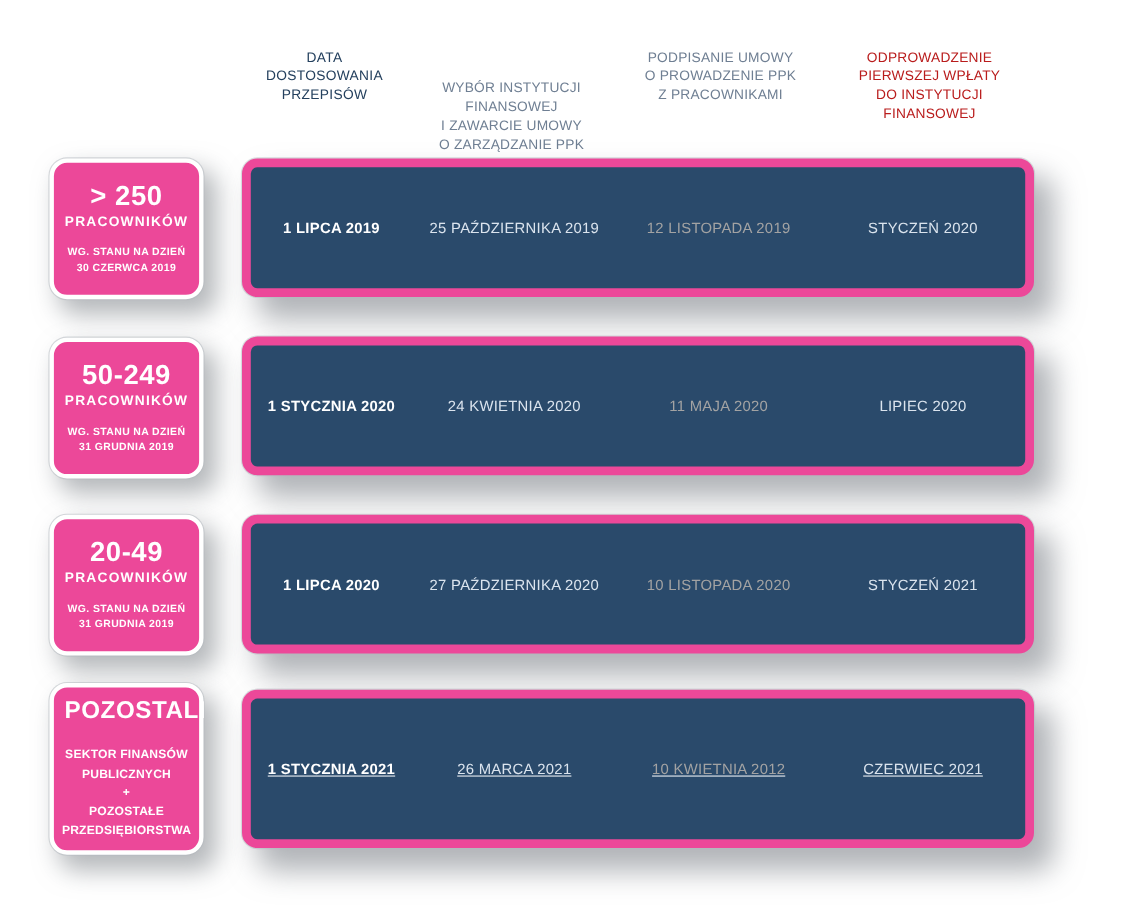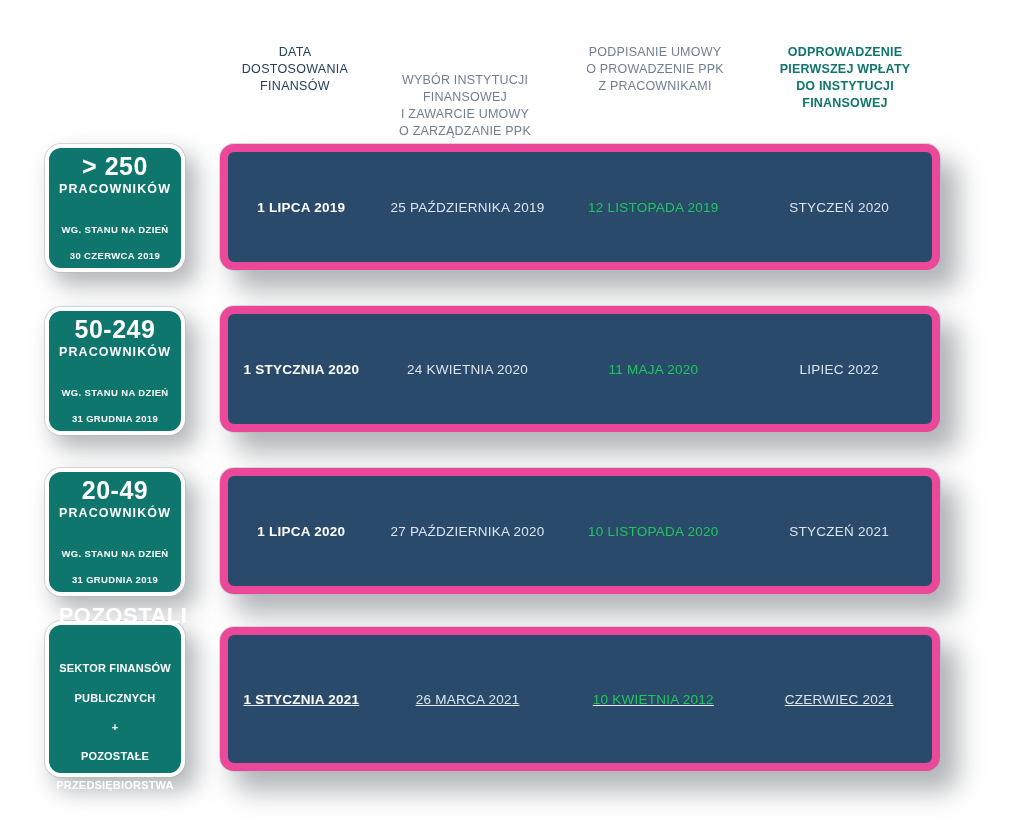--- a/index.html
+++ b/index.html
@@ -67,9 +67,9 @@
   .hdr-cell.col-3 {
     width: 190px;
     font-size: 12.5px;
-    font-weight: bold;
-    letter-spacing: 0.2px;
-    color: #0f766e;
+    font-weight: normal;
+    letter-spacing: 0.2px;
+    color: #b91c1c;
   }
 
   

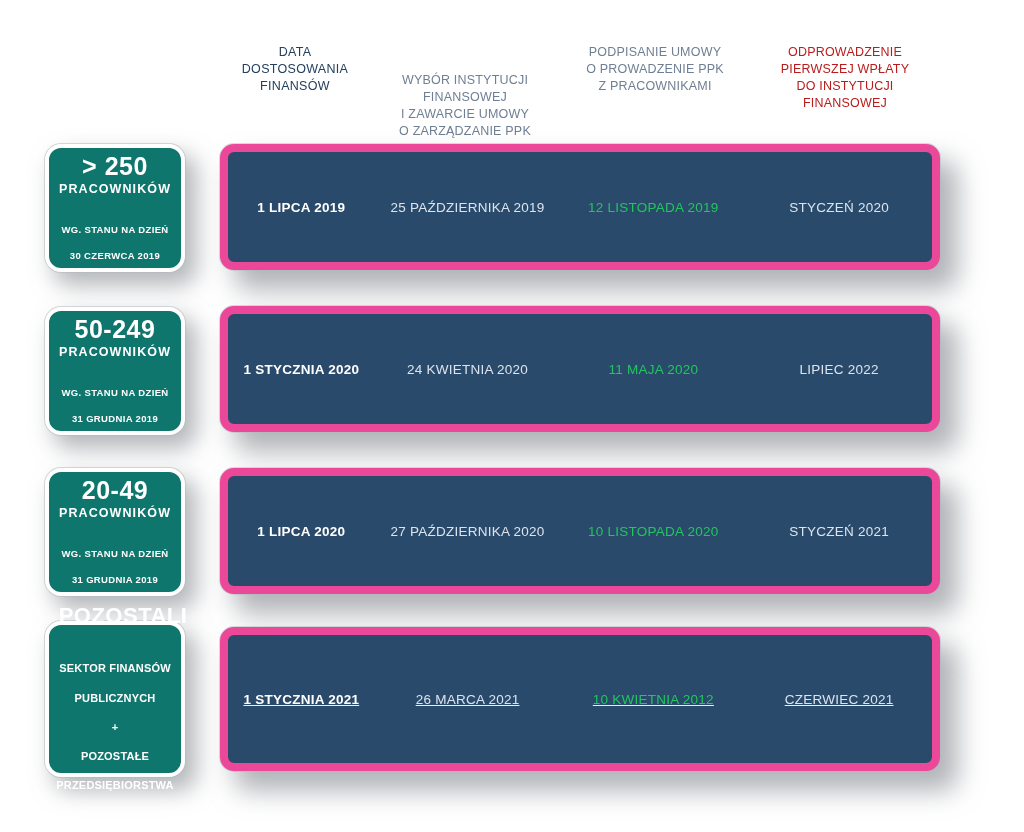--- a/index.html
+++ b/index.html
@@ -179,7 +179,7 @@
       <div class="hdr-cell col-0">
         <span class="hline">DATA</span>
         <span class="hline">DOSTOSOWANIA</span>
-        <span class="hline">FINANSÓW</span>
+        <span class="hline">PRZEPISÓW</span>
       </div>
       <div class="hdr-cell col-1">
         <span class="hline">WYBÓR INSTYTUCJI</span>

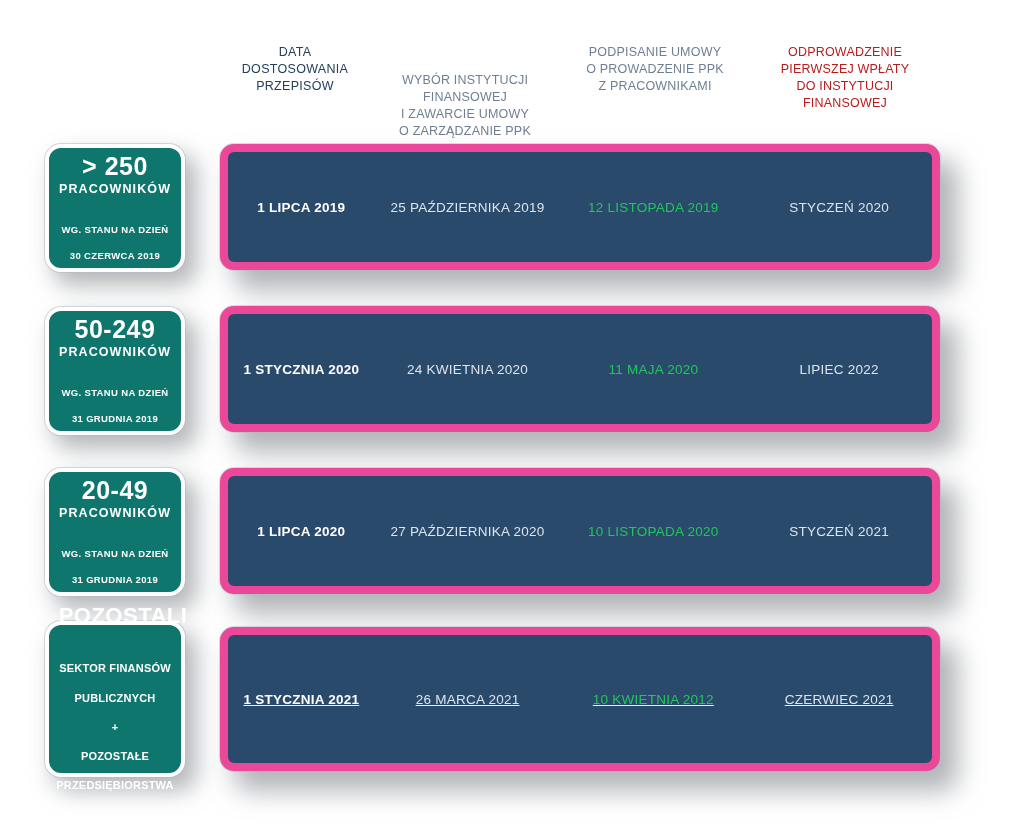--- a/index.html
+++ b/index.html
@@ -84,7 +84,7 @@
     position: absolute;
     left: 45px;
     box-sizing: border-box;
-    background: #0f766e;
+    background: #ec4899;
     border: 4px solid #ffffff;
     border-radius: 16px;
     box-shadow:

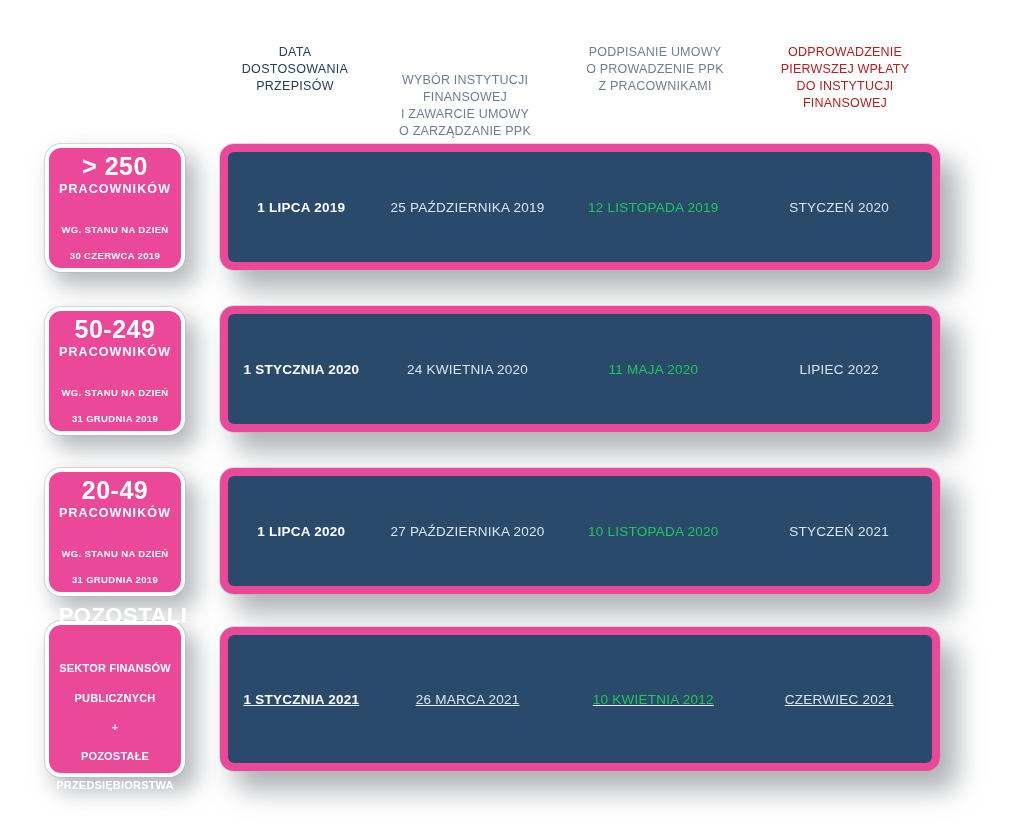--- a/index.html
+++ b/index.html
@@ -166,7 +166,7 @@
   }
   .data-cell.c0 { width: 150px; font-weight: bold; color: #ffffff; font-size: 13.5px; }
   .data-cell.c1 { width: 190px; color: #dbe4ee; }
-  .data-cell.c2 { width: 190px; color: #22c55e; }
+  .data-cell.c2 { width: 190px; color: #a3a3a3; }
   .data-cell.c3 { width: 190px; color: #dbe4ee; }
   .data-cell.blank { color: transparent; }
 </style>

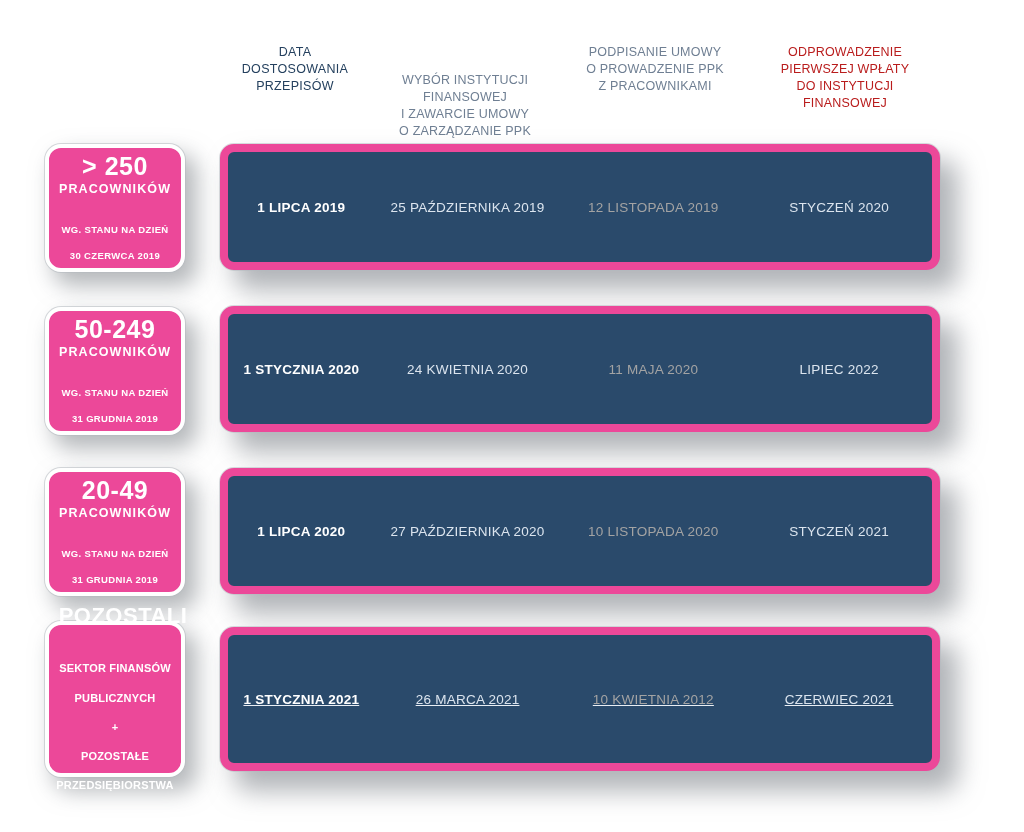--- a/index.html
+++ b/index.html
@@ -125,7 +125,7 @@
     line-height: 1.5;
     margin-top: 14px;
   }
-  .cat-note .nline { display: block; white-space: nowrap; margin-top: 12px; }
+  .cat-note .nline { display: block; white-space: nowrap; }
   .cat-note.loose {
     font-size: 11px;
     letter-spacing: 0.2px;

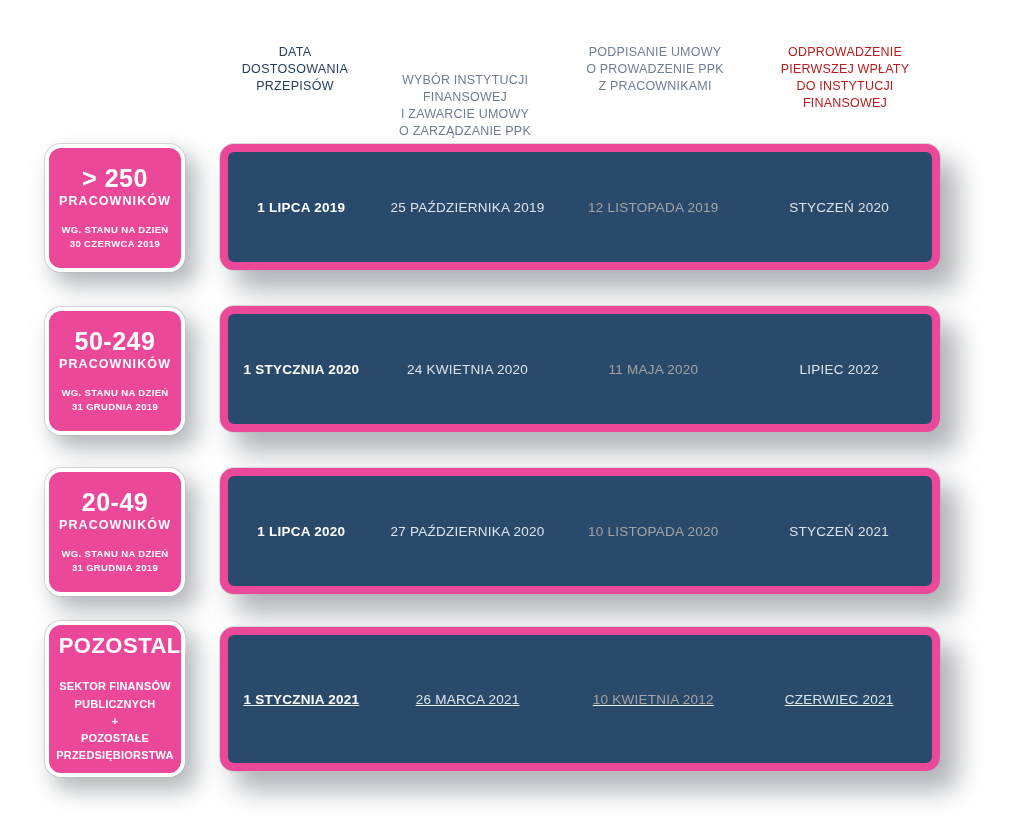--- a/index.html
+++ b/index.html
@@ -233,7 +233,7 @@
             <div class="data-cell c0">1 STYCZNIA 2020</div>
             <div class="data-cell c1">24 KWIETNIA 2020</div>
             <div class="data-cell c2">11 MAJA 2020</div>
-            <div class="data-cell c3">LIPIEC 2022</div>
+            <div class="data-cell c3">LIPIEC 2020</div>
           </div>
         </div>
       </div>

